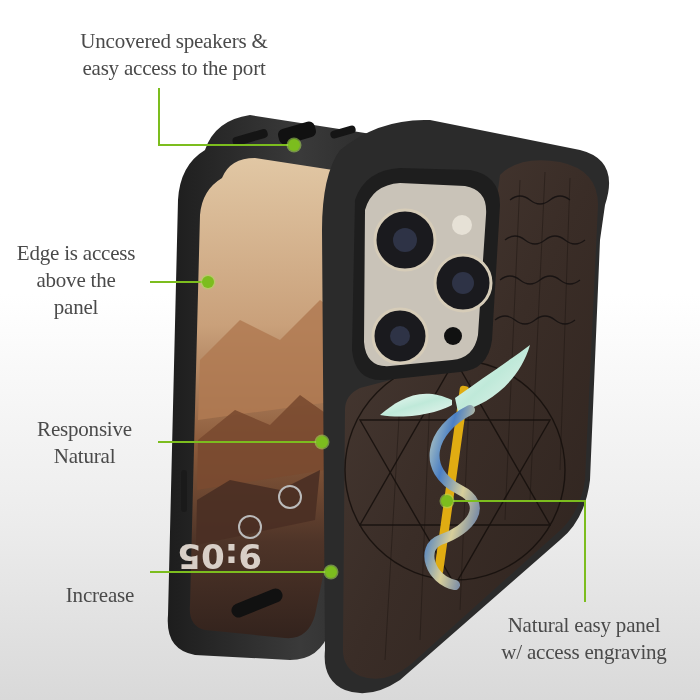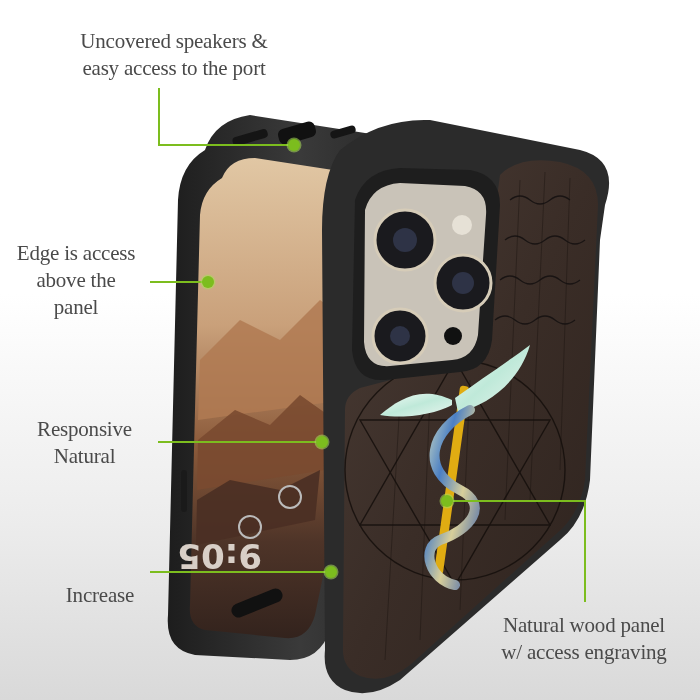--- a/index.html
+++ b/index.html
@@ -168,7 +168,7 @@
   <div class="line" style="left:584px; top:500px; width:2px; height:102px;"></div>
   <div class="dot" style="left:447px; top:501px;"></div>
   <div class="label" style="left:484px; top:612px; width:200px;">
-    <span>Natural wood panel</span>
+    <span>Natural easy panel</span>
     <span>w/ access engraving</span>
   </div>
 

